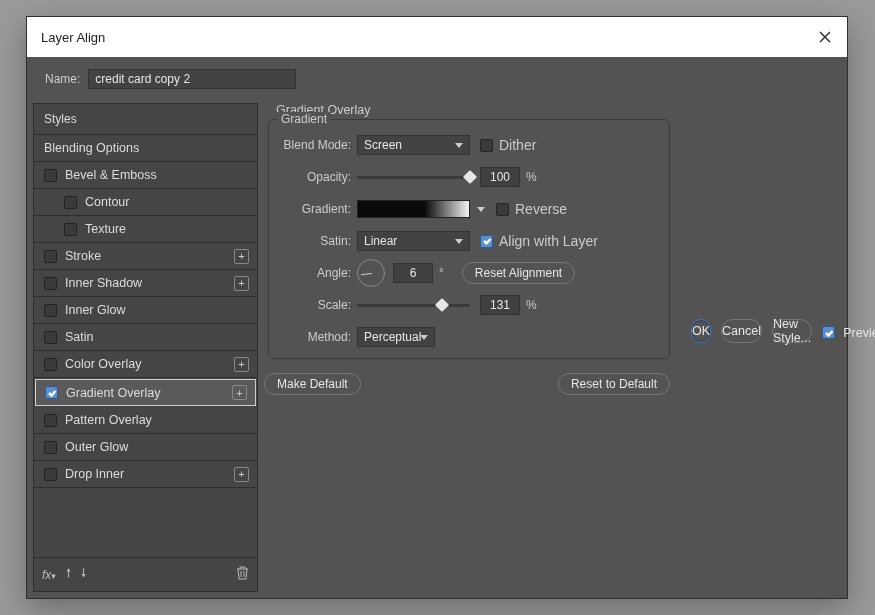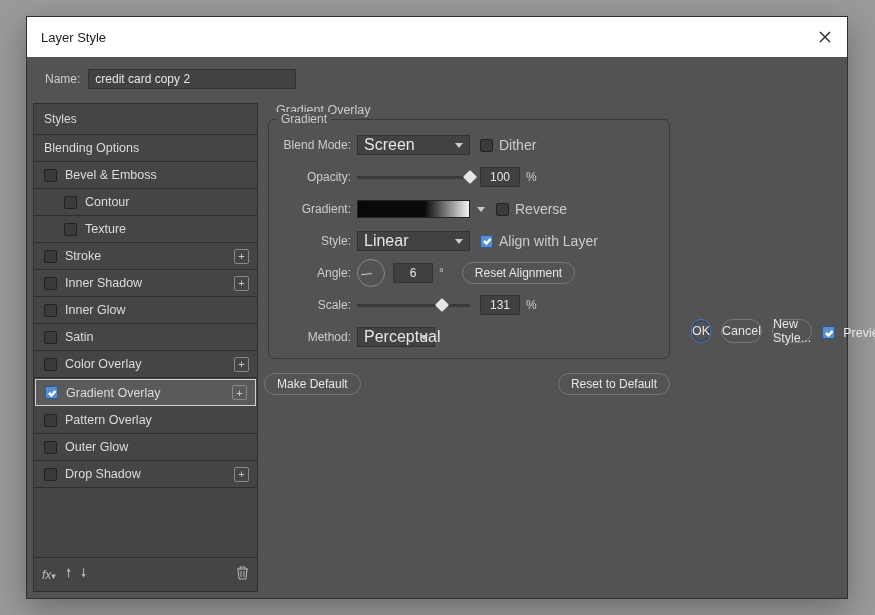--- a/index.html
+++ b/index.html
@@ -67,7 +67,7 @@
 
 <div class="dialog">
   <div class="titlebar">
-    <span class="titlebar-title">Layer Style</span>
+    <span class="titlebar-title">Layer Align</span>
     <div class="close-btn">
       <svg>
           <path d="M1 1 L11 11 M11 1 L1 11"></path>

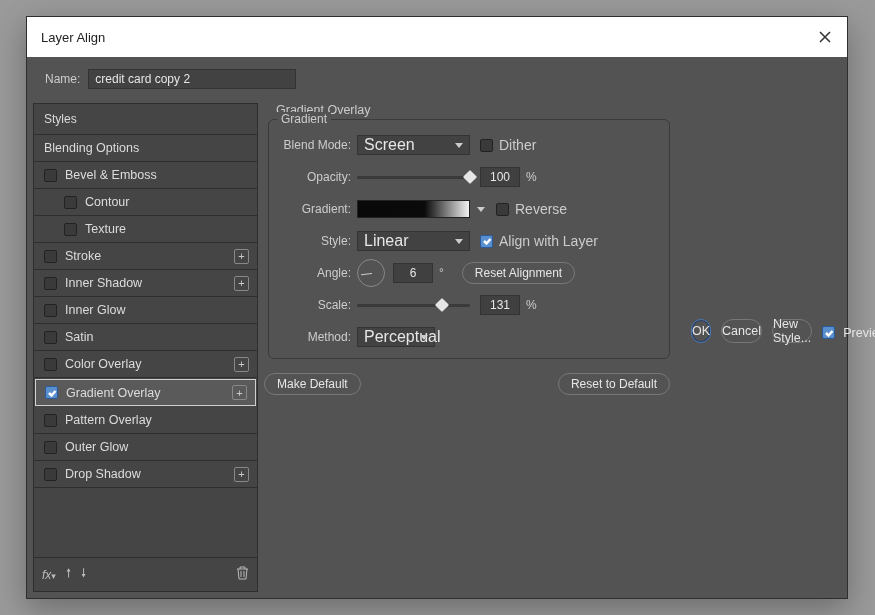--- a/index.html
+++ b/index.html
@@ -40,7 +40,7 @@
 .group-legend { position:absolute; top:-8px; left:8px; background:#535353; padding:0 4px; color:#ccc; font-size:12px;}
 .frow { display:flex; align-items:center; height:26px; margin-bottom:6px;}
 .flabel { width: 78px; text-align:right; color:#ccc; font-size:12px; padding-right:6px;}
-.sel { background:#424242; border:1px solid #333; color:#e6e6e6; font-size:16px; height:20px; display:flex; align-items:center; padding:0 18px 0 6px; position:relative; cursor:pointer;}
+.sel { background:#424242; border:1px solid #333; color:#e6e6e6; font-size:12px; height:20px; display:flex; align-items:center; padding:0 18px 0 6px; position:relative; cursor:pointer;}
 .sel::after { content:""; position:absolute; right:6px; top:7px; border-left:4px solid transparent; border-right:4px solid transparent; border-top:5px solid #ccc;}
 .chk { display:flex; align-items:center; gap:6px; color:#ccc; font-size:14px; margin-left:10px; }
 .slider { height:3px; background:#3a3a3a; position:relative; border-radius:1px;}

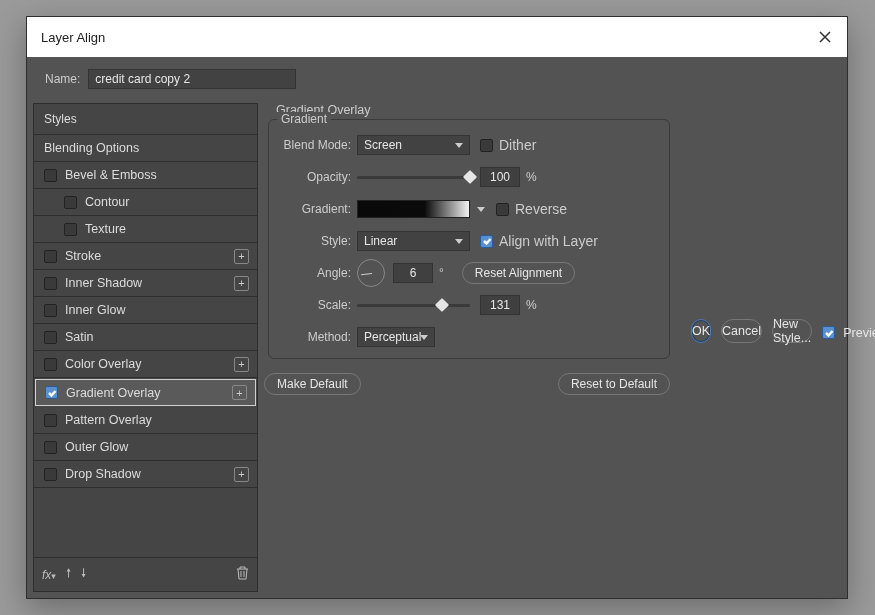--- a/index.html
+++ b/index.html
@@ -195,7 +195,7 @@
         </div>
 
         <div class="frow">
-          <span class="flabel">Style:</span>
+          <span class="flabel">Satin:</span>
           <div class="sel" style="width:113px">
               <span>Linear</span>
             </div>

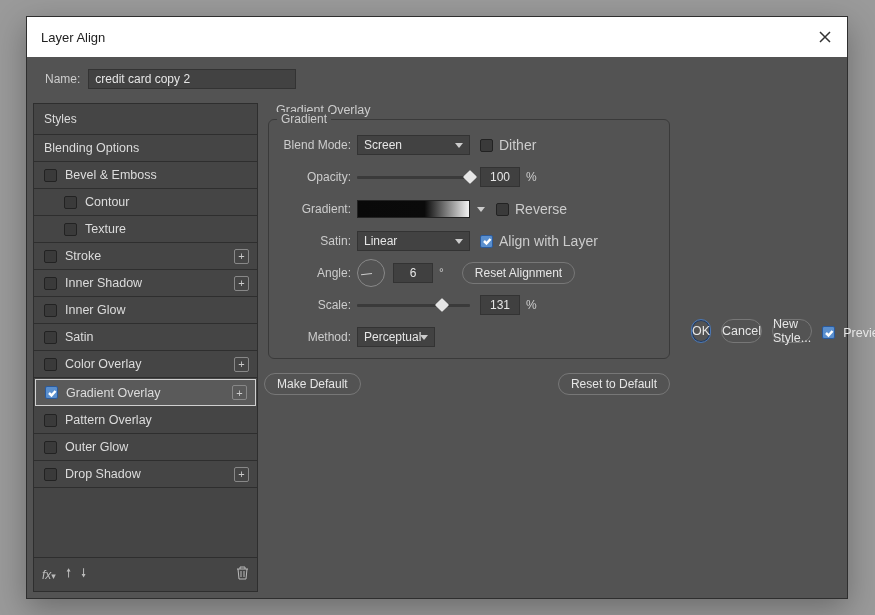--- a/index.html
+++ b/index.html
@@ -143,7 +143,7 @@
             </div>
             <div class="style-item">
               <span class="cbox"></span>
-              <span>Drop Shadow</span>
+              <span>Drop Inner</span>
               <span class="plus">+</span>
             </div>
           </div>

